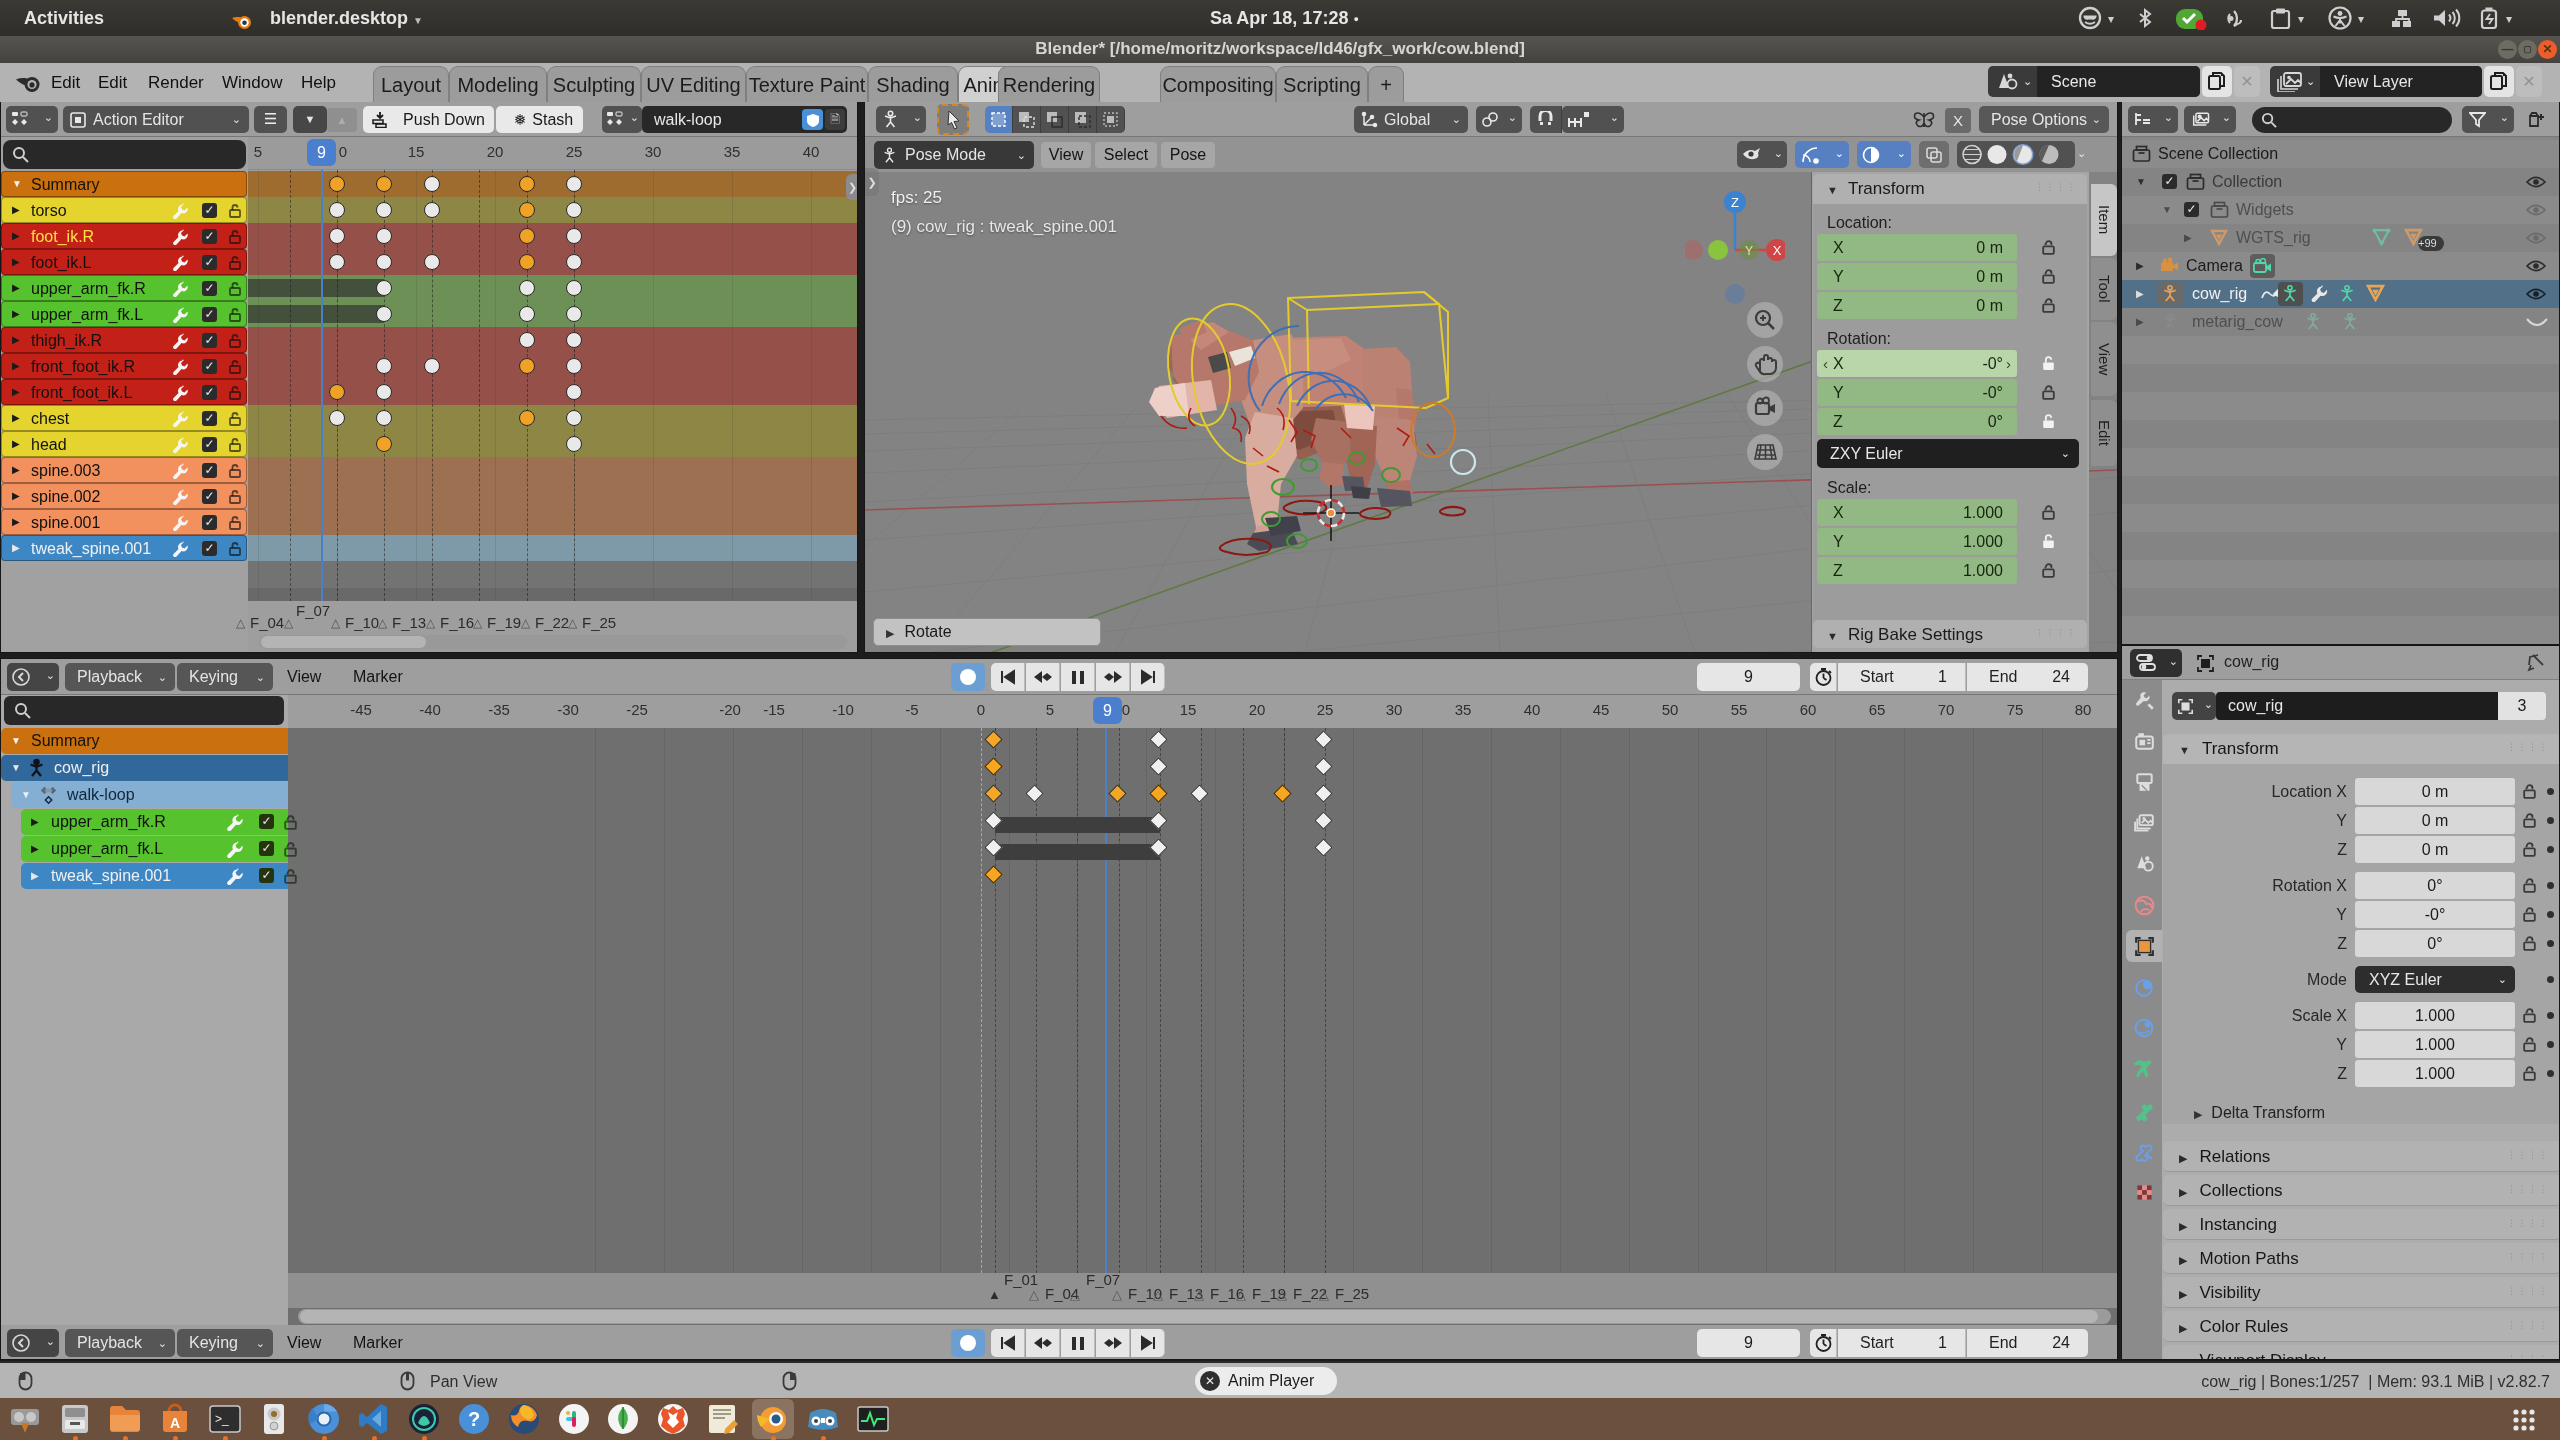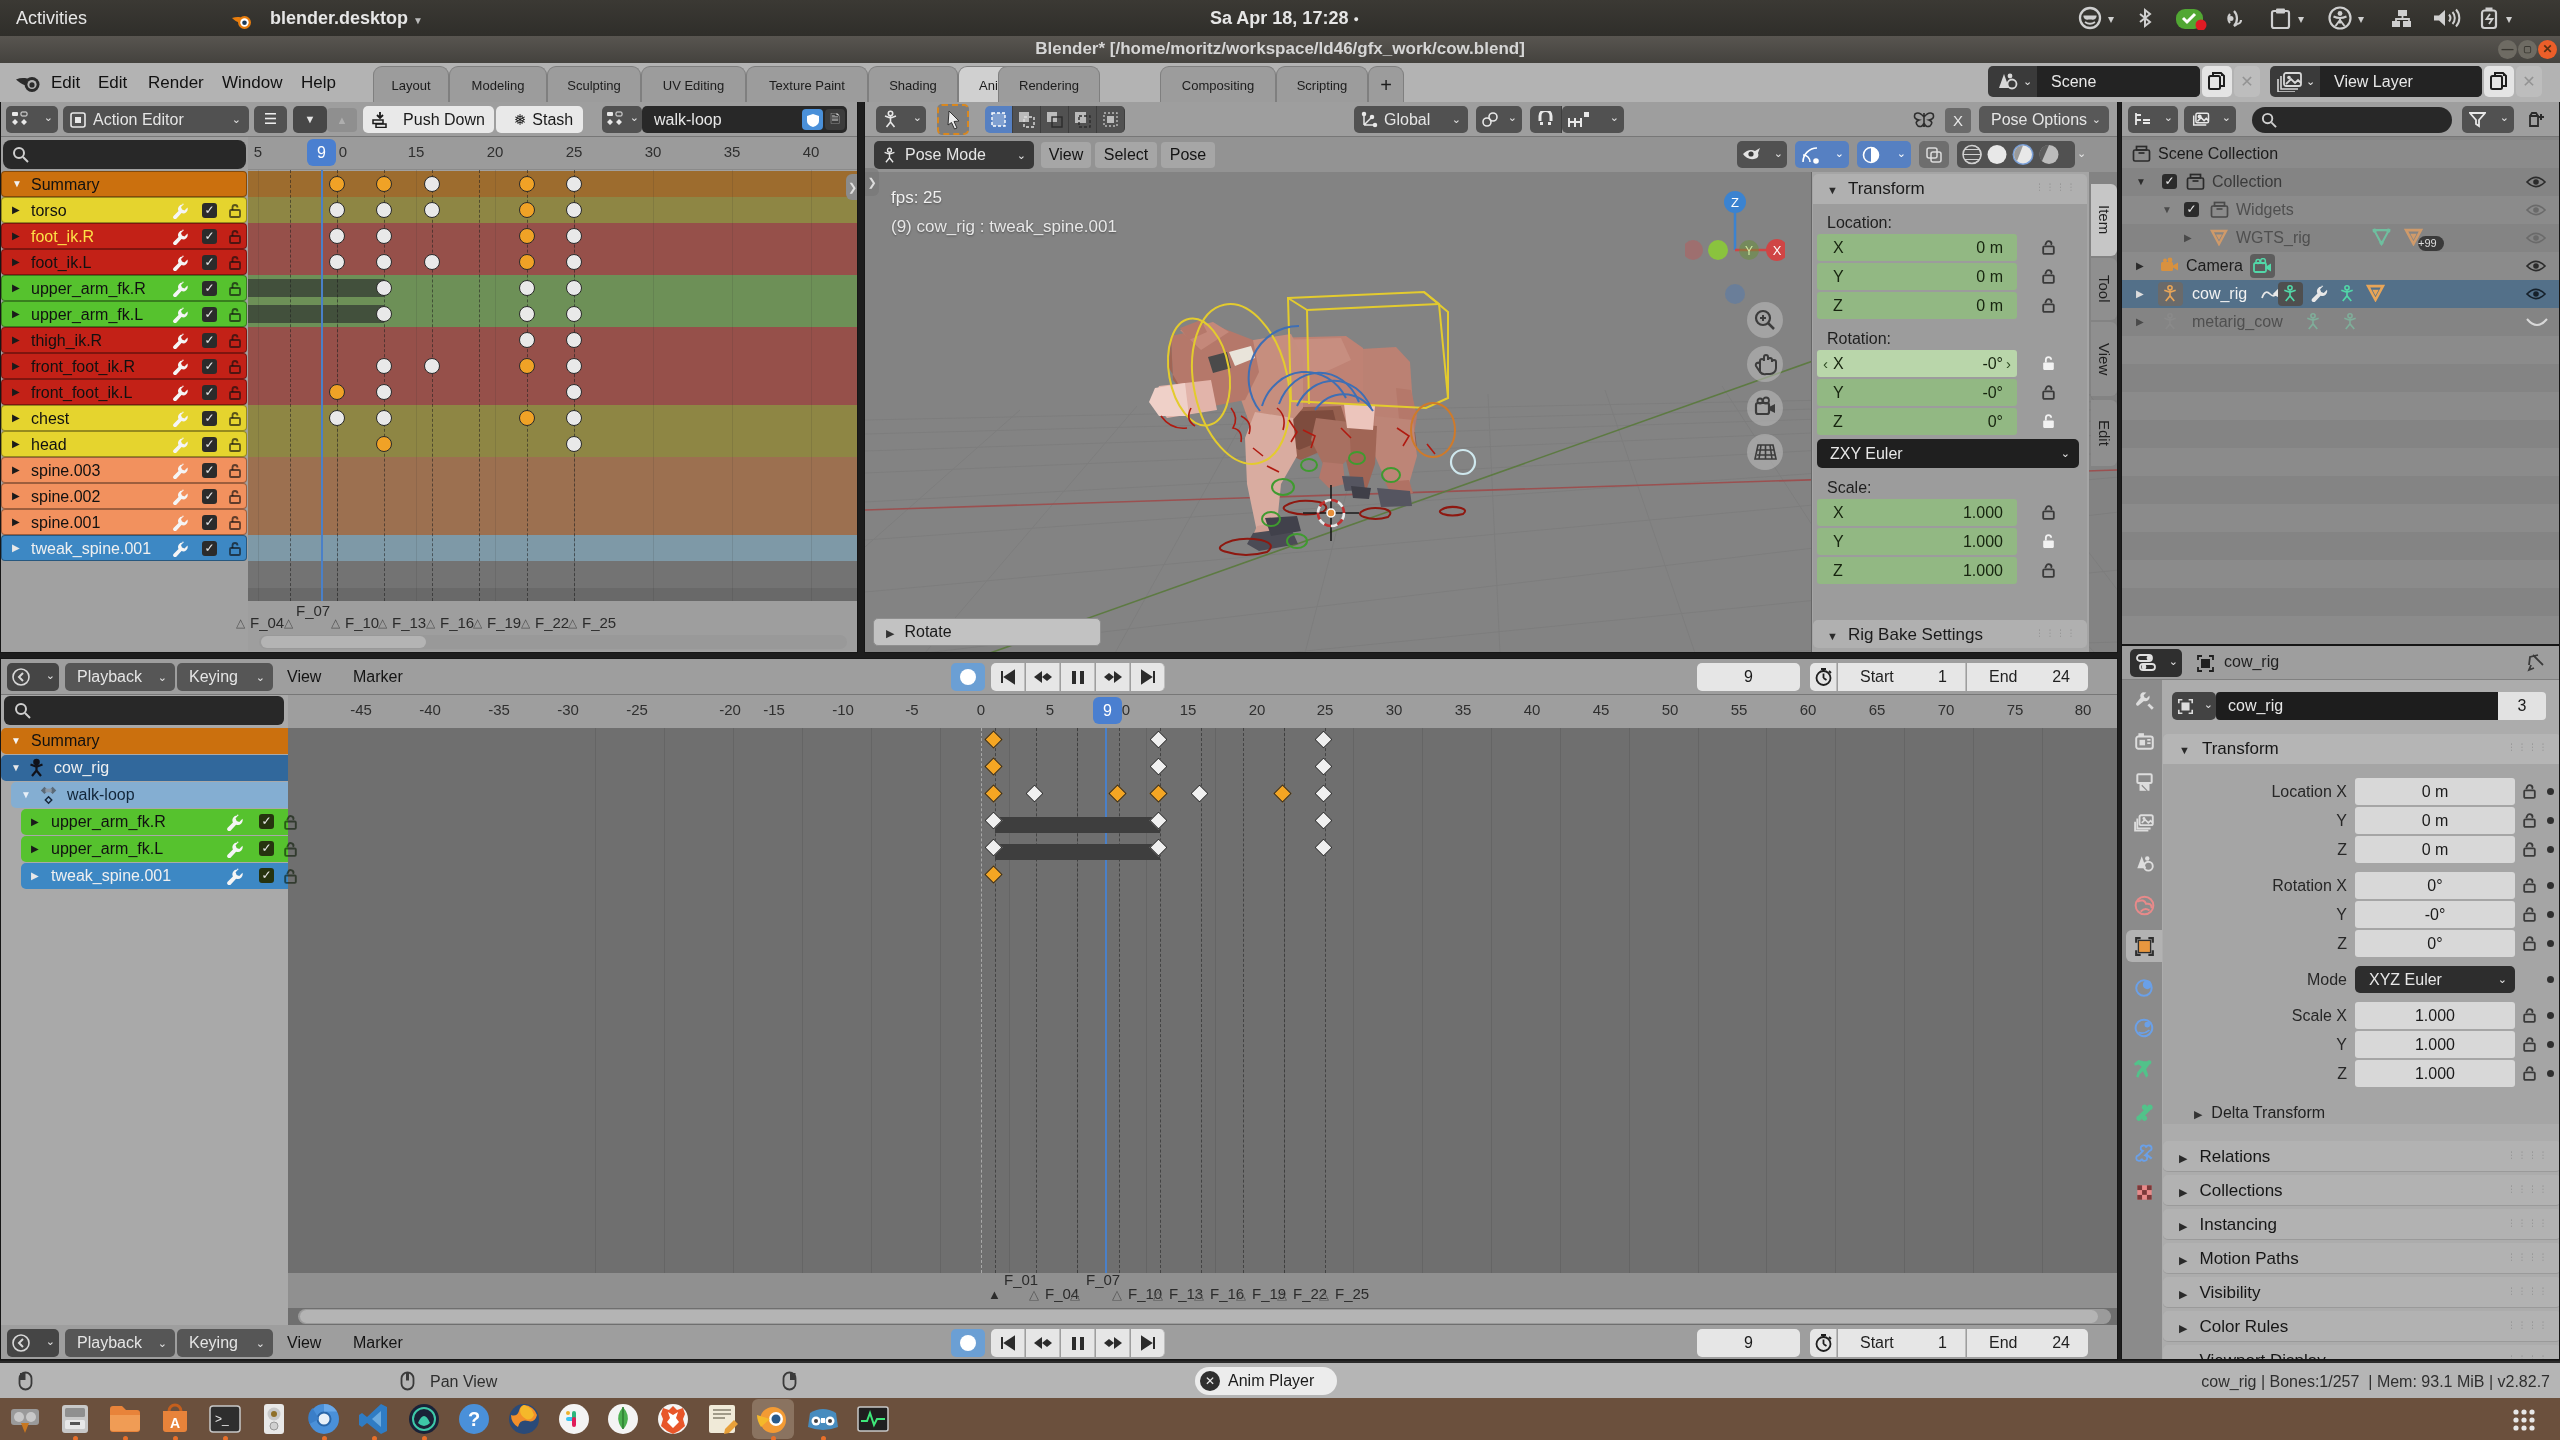--- a/index.html
+++ b/index.html
@@ -33,7 +33,7 @@
 </style></head>
 <body>
 <div class="abs" id="gnomebar">
-<div class="itm" style="left:16px;font-weight:normal;font-size:18px;text-align:right;">Activities</div>
+<div class="itm" style="left:24px;font-weight:bold;font-size:18px;text-align:right;">Activities</div>
 <div class="itm" style="left:231px;top:8px;height:20px;"><svg width="22" height="20" viewBox="0 0 22 20">
         <path d="M1 7 C5 5.5 9 5.5 13 7.5 L9 12 C6 11 3 9 1 7 Z" fill="#e87d0d"></path>
         <circle cx="13.5" cy="11.5" r="6.5" fill="#e87d0d"></circle>

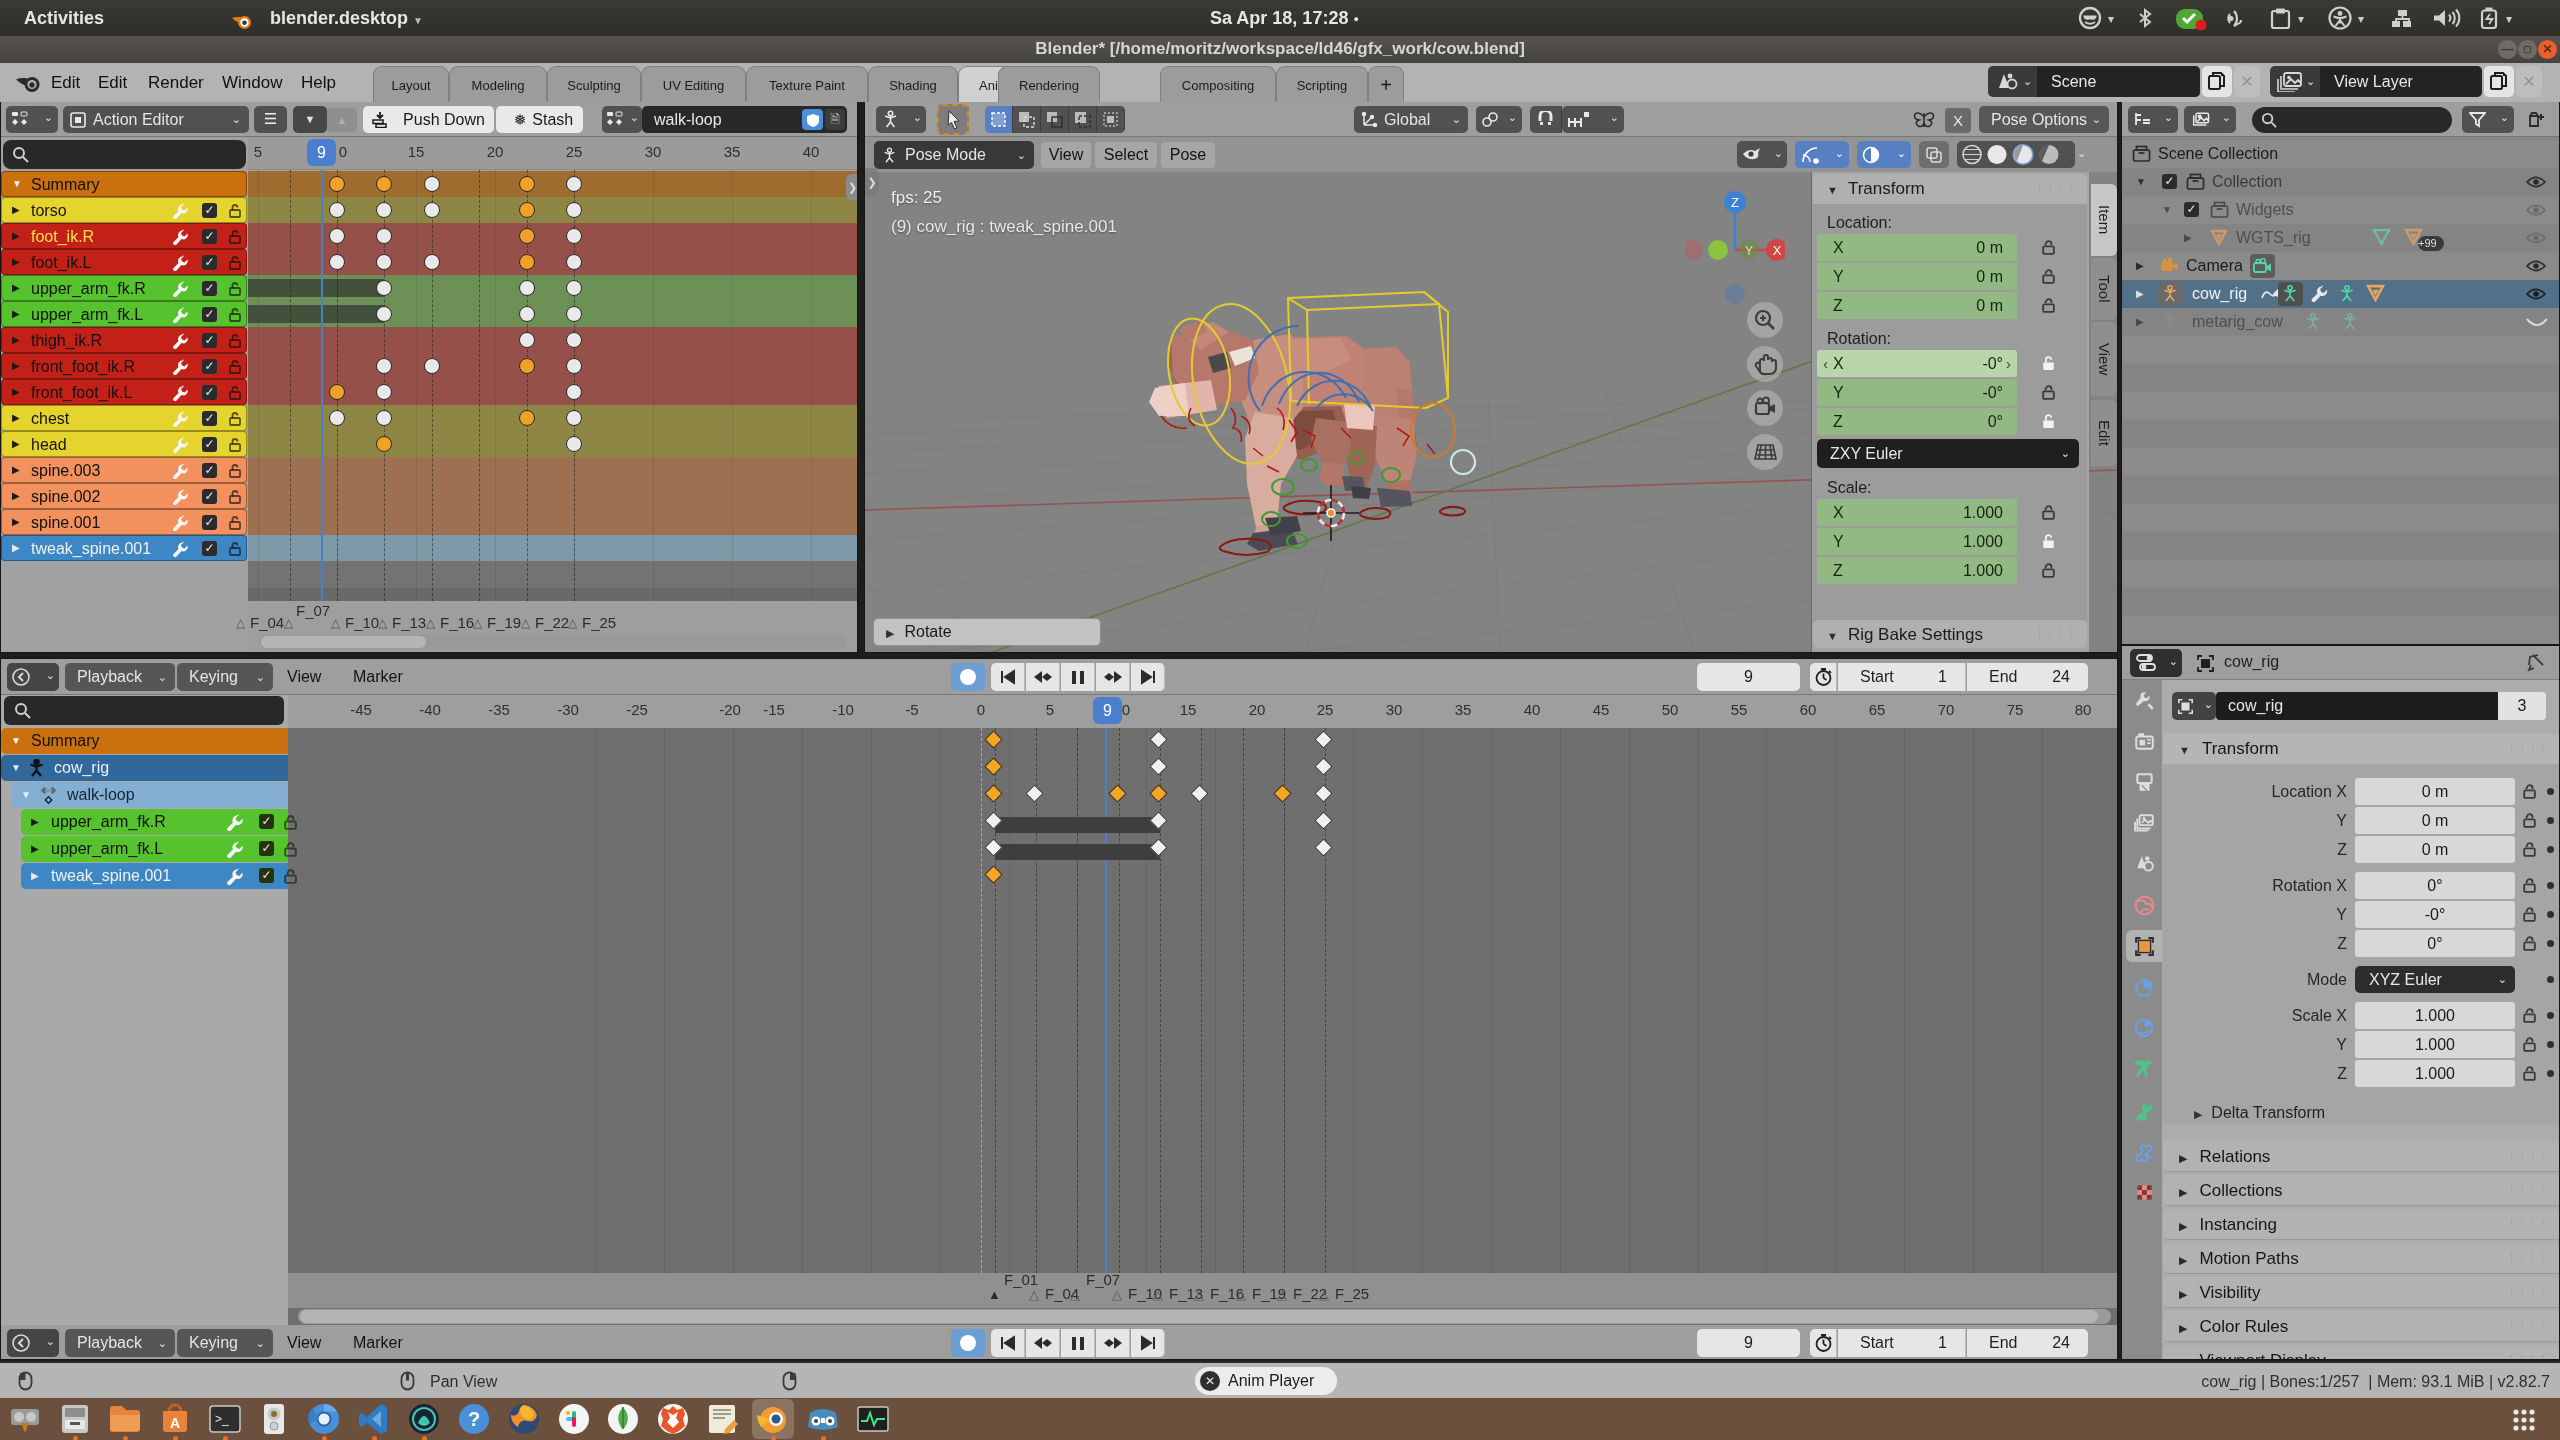--- a/index.html
+++ b/index.html
@@ -12,7 +12,7 @@
 .winbtn{position:absolute;top:4px;width:19px;height:19px;border-radius:50%;background:#6e6b63;color:#3a3832;font-size:12px;line-height:18px;text-align:center;font-weight:bold;}
 #menubar{left:0;top:63px;width:2560px;height:39px;background:#b3b3b3;color:#111;}
 .menuitem{position:absolute;top:0;height:39px;line-height:39px;font-size:17px;}
-.wtab{position:absolute;top:3px;height:36px;line-height:37px;background:#9c9c9c;border:1px solid #7f7f7f;border-bottom:none;border-radius:9px 9px 0 0;text-align:center;font-size:13px;color:#1c1c1c;}
+.wtab{position:absolute;top:3px;height:36px;line-height:37px;background:#9c9c9c;border:1px solid #7f7f7f;border-bottom:none;border-radius:9px 9px 0 0;text-align:center;font-size:20px;color:#1c1c1c;}
 .wtab.active{background:#d0d0d0;}
 .selwrap{position:absolute;top:3px;height:31px;background:#3a3a3a;border-radius:5px;color:#e8e8e8;font-size:16px;}
 .dchip{background:#515151;color:#e5e5e5;border-radius:5px;position:absolute;font-size:16px;}

